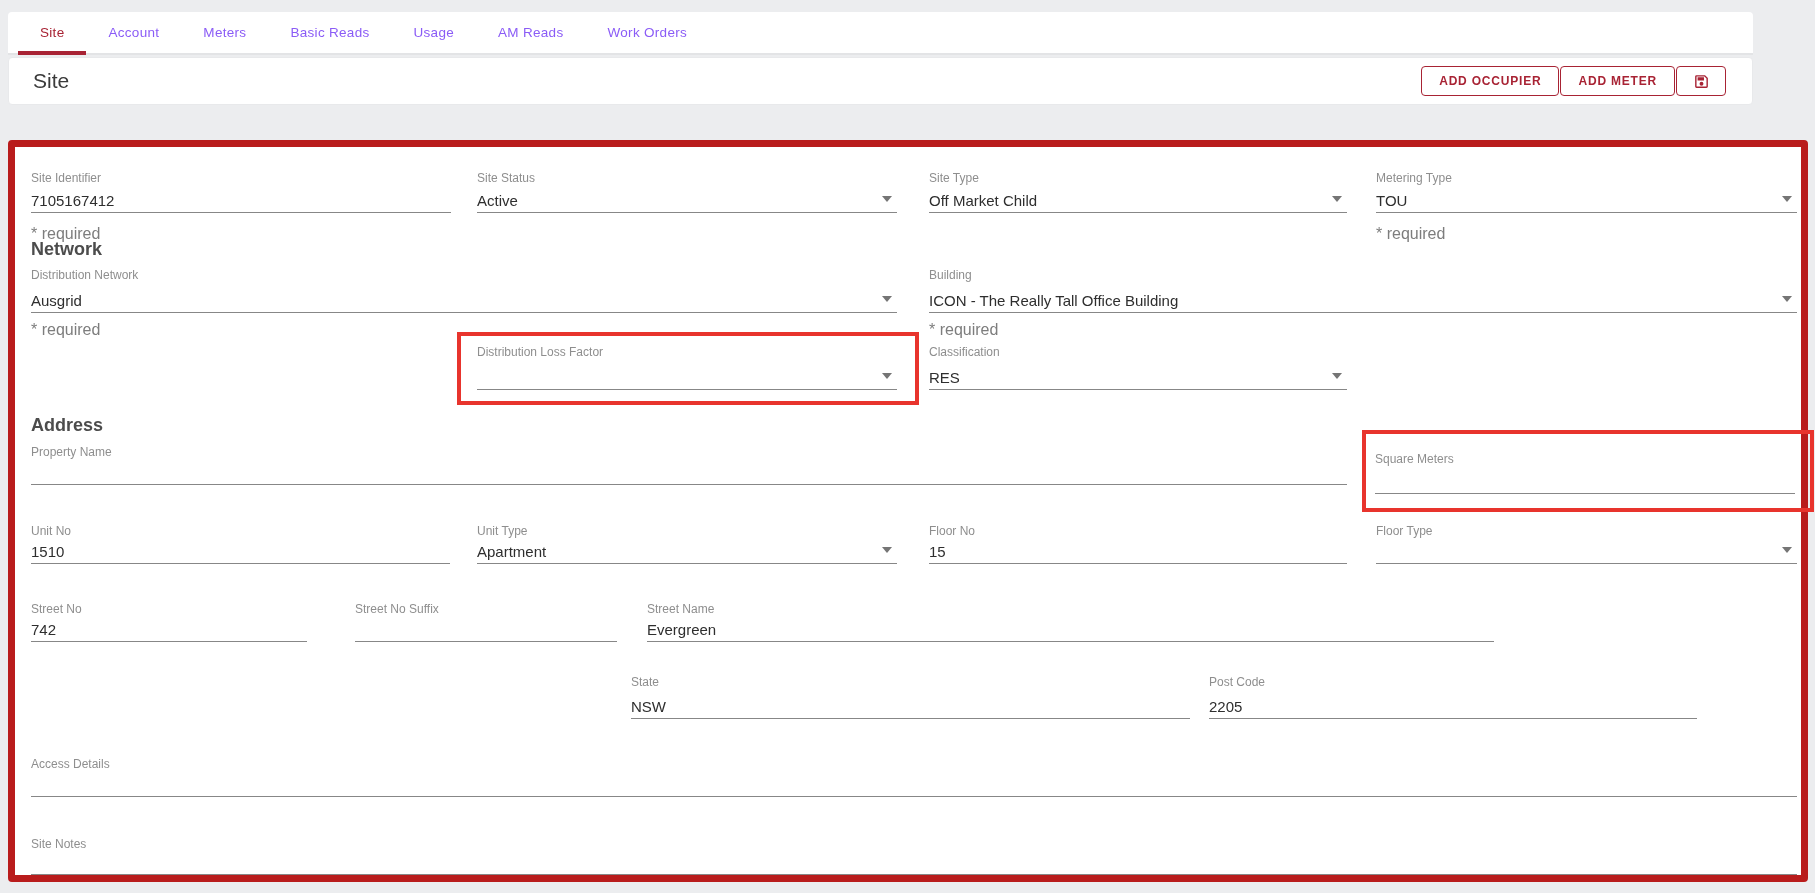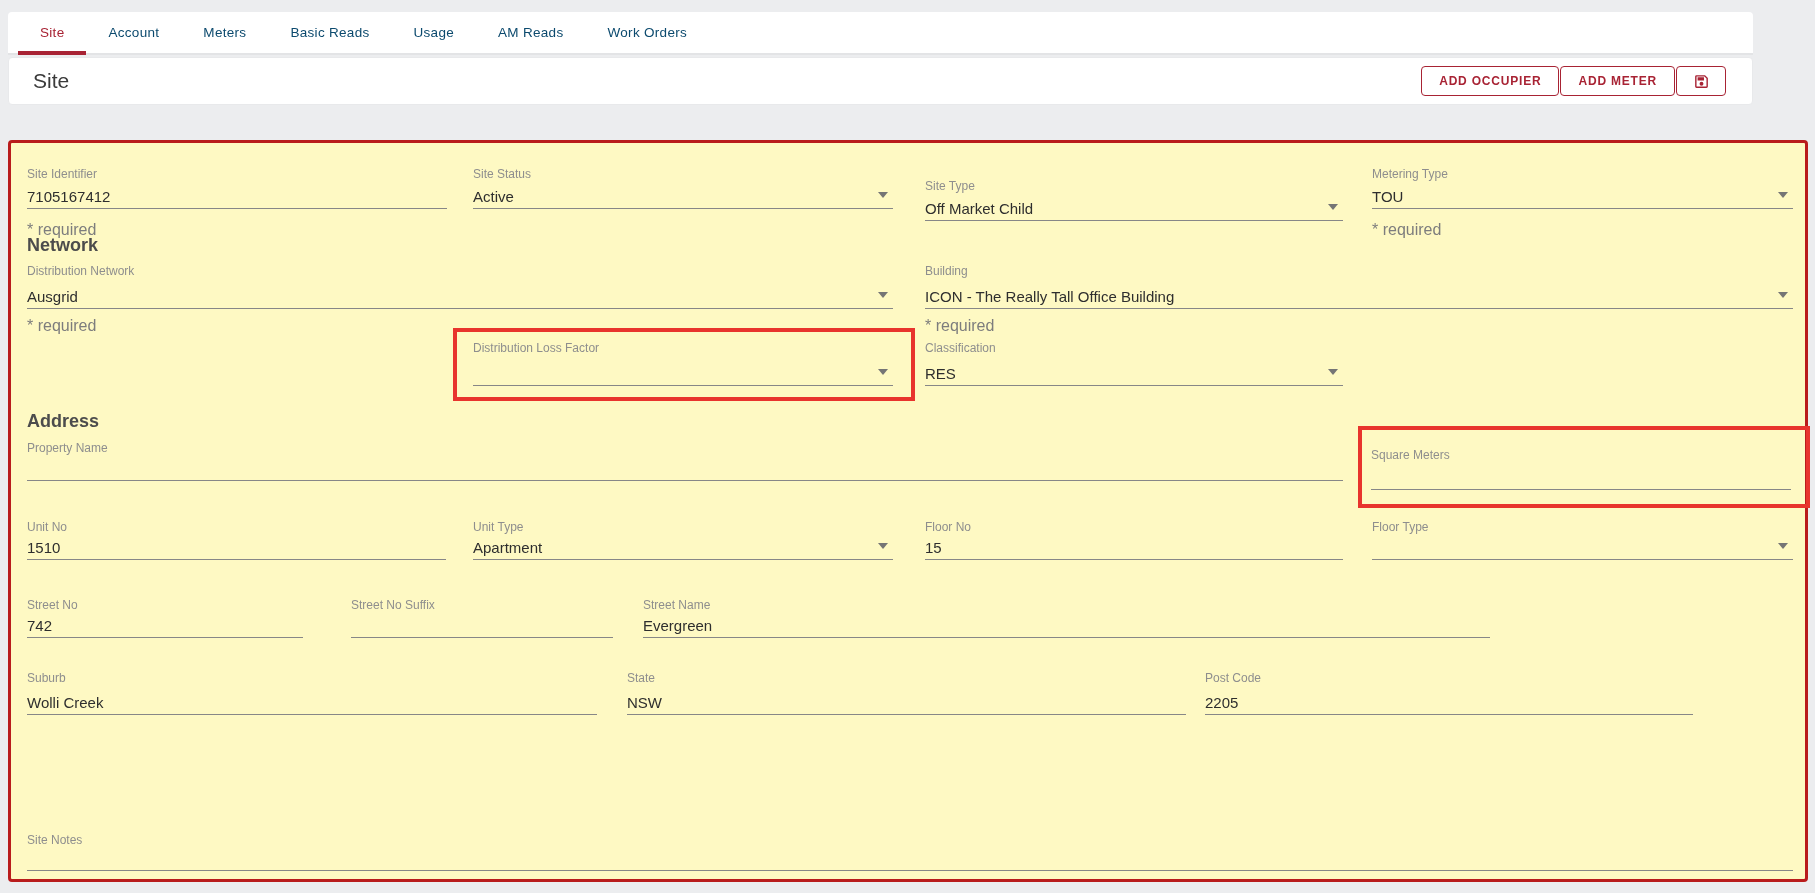--- a/index.html
+++ b/index.html
@@ -9,7 +9,7 @@
   .tabbar{position:absolute;left:8px;top:12px;width:1745px;height:43px;background:#ffffff;
           border-bottom:2px solid #e3e4e6;border-radius:4px 4px 0 0;display:flex;align-items:stretch;padding-left:10px;box-sizing:border-box;}
   .tab{position:relative;padding:0 22px;line-height:41px;font-size:13.5px;letter-spacing:.3px;
-       color:#0c4a6e;font-weight:500;cursor:pointer;white-space:nowrap;}
+       color:#8b5cf6;font-weight:500;cursor:pointer;white-space:nowrap;}
   .tab.active{color:#a82334;}
   .tab.active::after{content:"";position:absolute;left:0;right:0;bottom:-2px;height:4px;background:#a82334;}
 

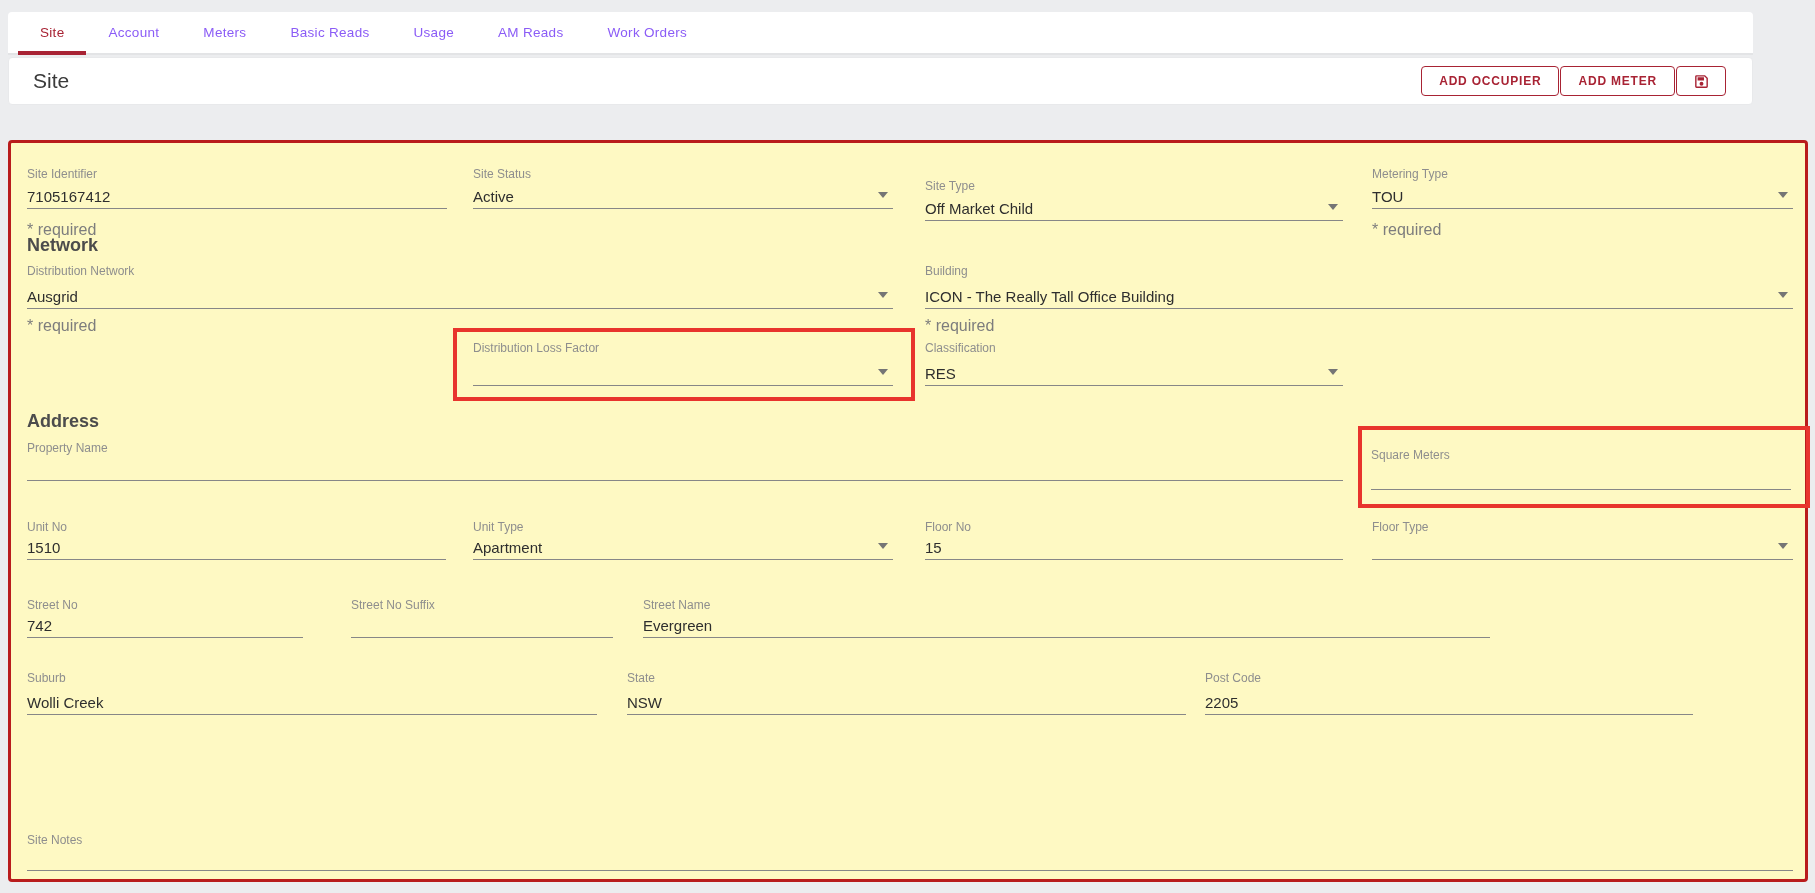--- a/index.html
+++ b/index.html
@@ -25,8 +25,8 @@
   .obtn svg{width:17px;height:17px;display:block;}
 
   
-  .formcard{position:absolute;left:8px;top:140px;width:1800px;height:742px;background:#fef9c3;
-            border-radius:4px;border:3px solid #b91c1c;box-sizing:border-box;}
+  .formcard{position:absolute;left:8px;top:140px;width:1800px;height:742px;background:#ffffff;
+            border-radius:4px;border:7px solid #b91c1c;box-sizing:border-box;}
   .field{position:absolute;border-bottom:1px solid #878787;box-sizing:border-box;cursor:text;}
   .flabel{font-size:12px;color:#8e8e8e;line-height:14px;white-space:nowrap;}
   .fvalue{position:absolute;left:0;bottom:3px;font-size:15px;color:#2e2e2e;white-space:nowrap;margin-top:25px;}

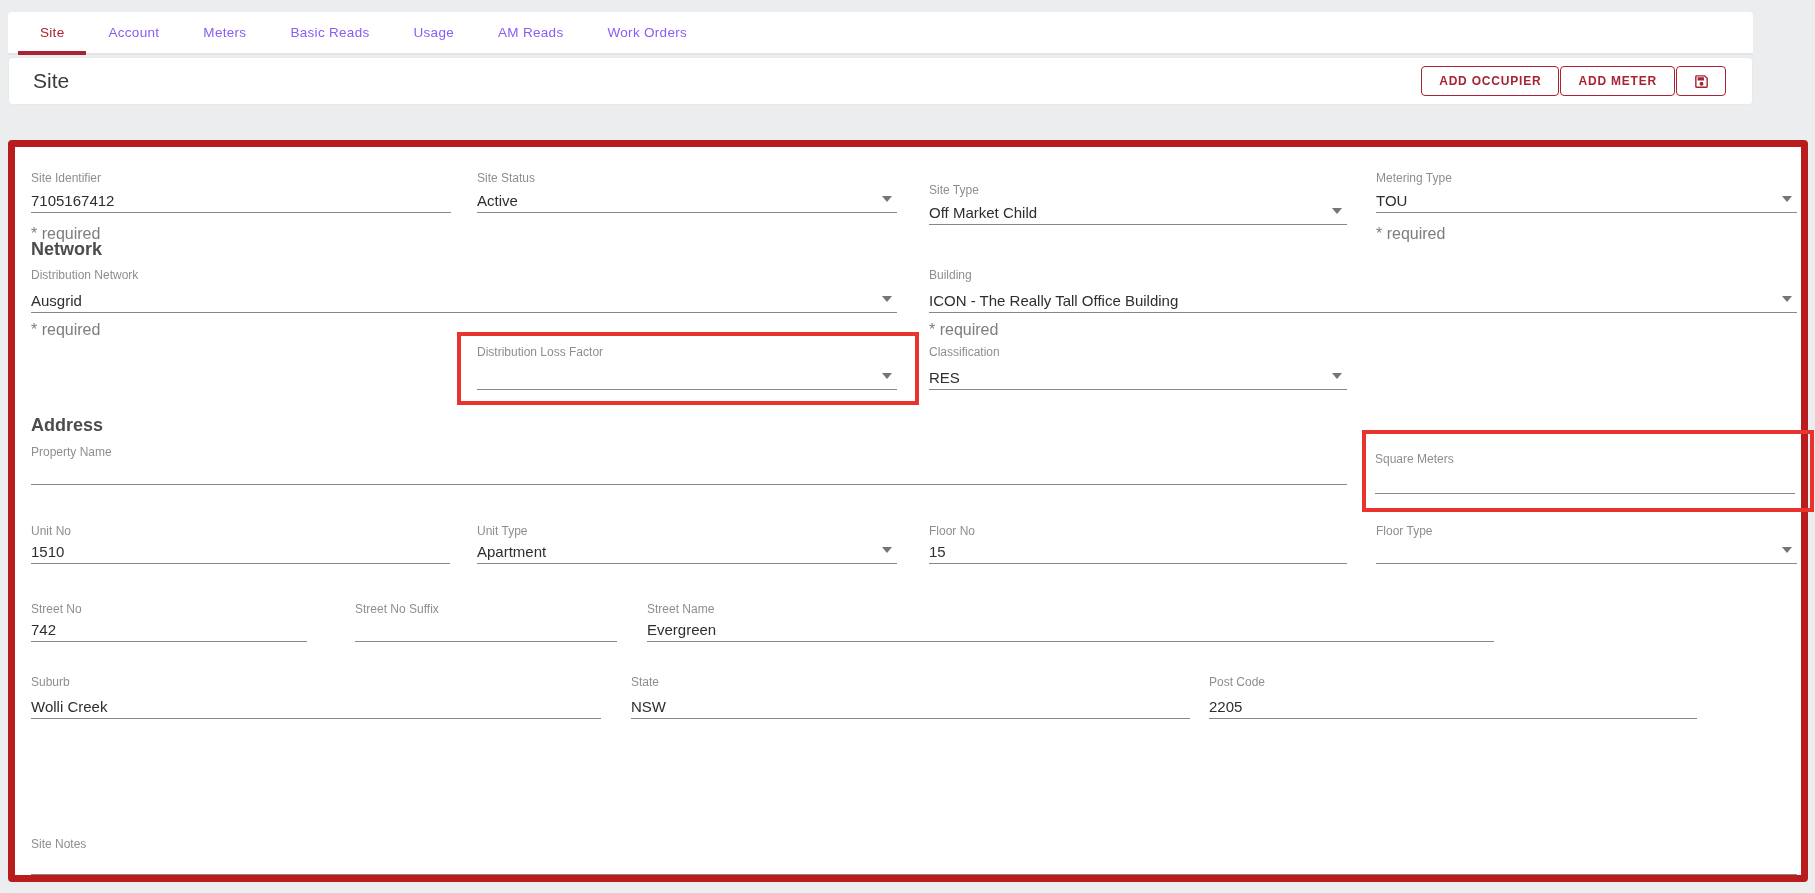--- a/index.html
+++ b/index.html
@@ -77,7 +77,7 @@
       <div class="fvalue">Active</div>
       <span class="caret"></span>
     </div>
-    <div class="field" style="left:914px;top:36px;width:418px;height:42px">
+    <div class="field" style="left:914px;top:24px;width:418px;height:42px">
       <div class="flabel">Site Type</div>
       <div class="fvalue">Off Market Child</div>
       <span class="caret"></span>

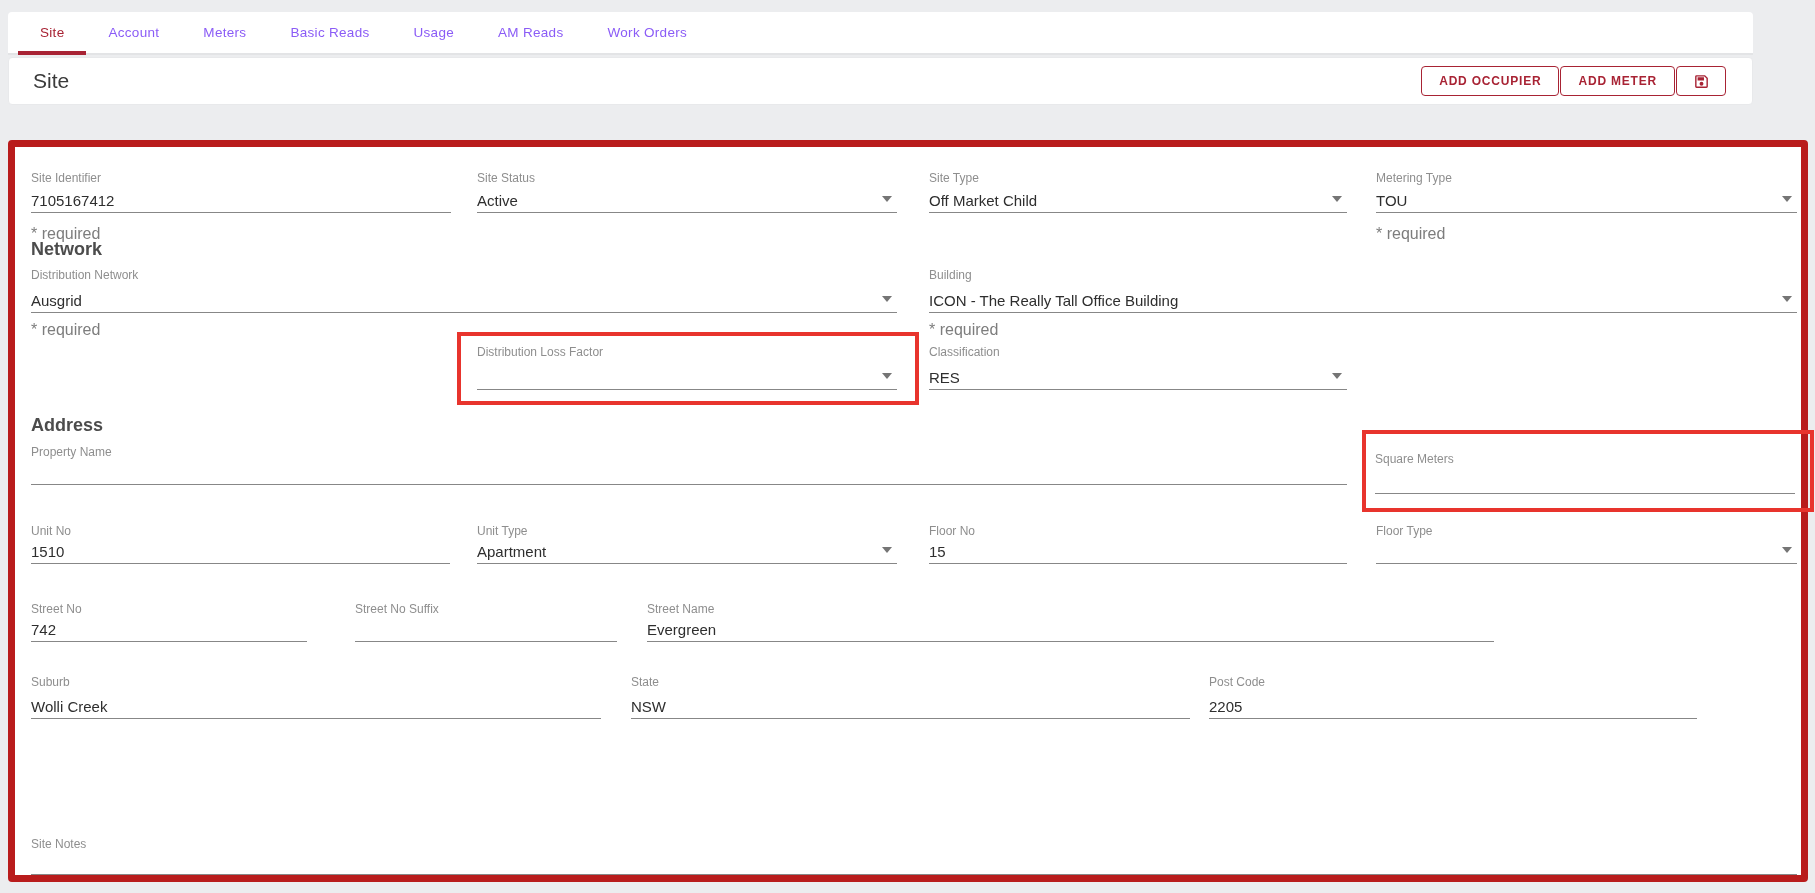--- a/index.html
+++ b/index.html
@@ -160,10 +160,6 @@
       <div class="fvalue">Evergreen</div>
     </div>
 
-    <div class="field" style="left:16px;top:528px;width:570px;height:44px">
-      <div class="flabel">Suburb</div>
-      <div class="fvalue">Wolli Creek</div>
-    </div>
     <div class="field" style="left:616px;top:528px;width:559px;height:44px">
       <div class="flabel">State</div>
       <div class="fvalue">NSW</div>

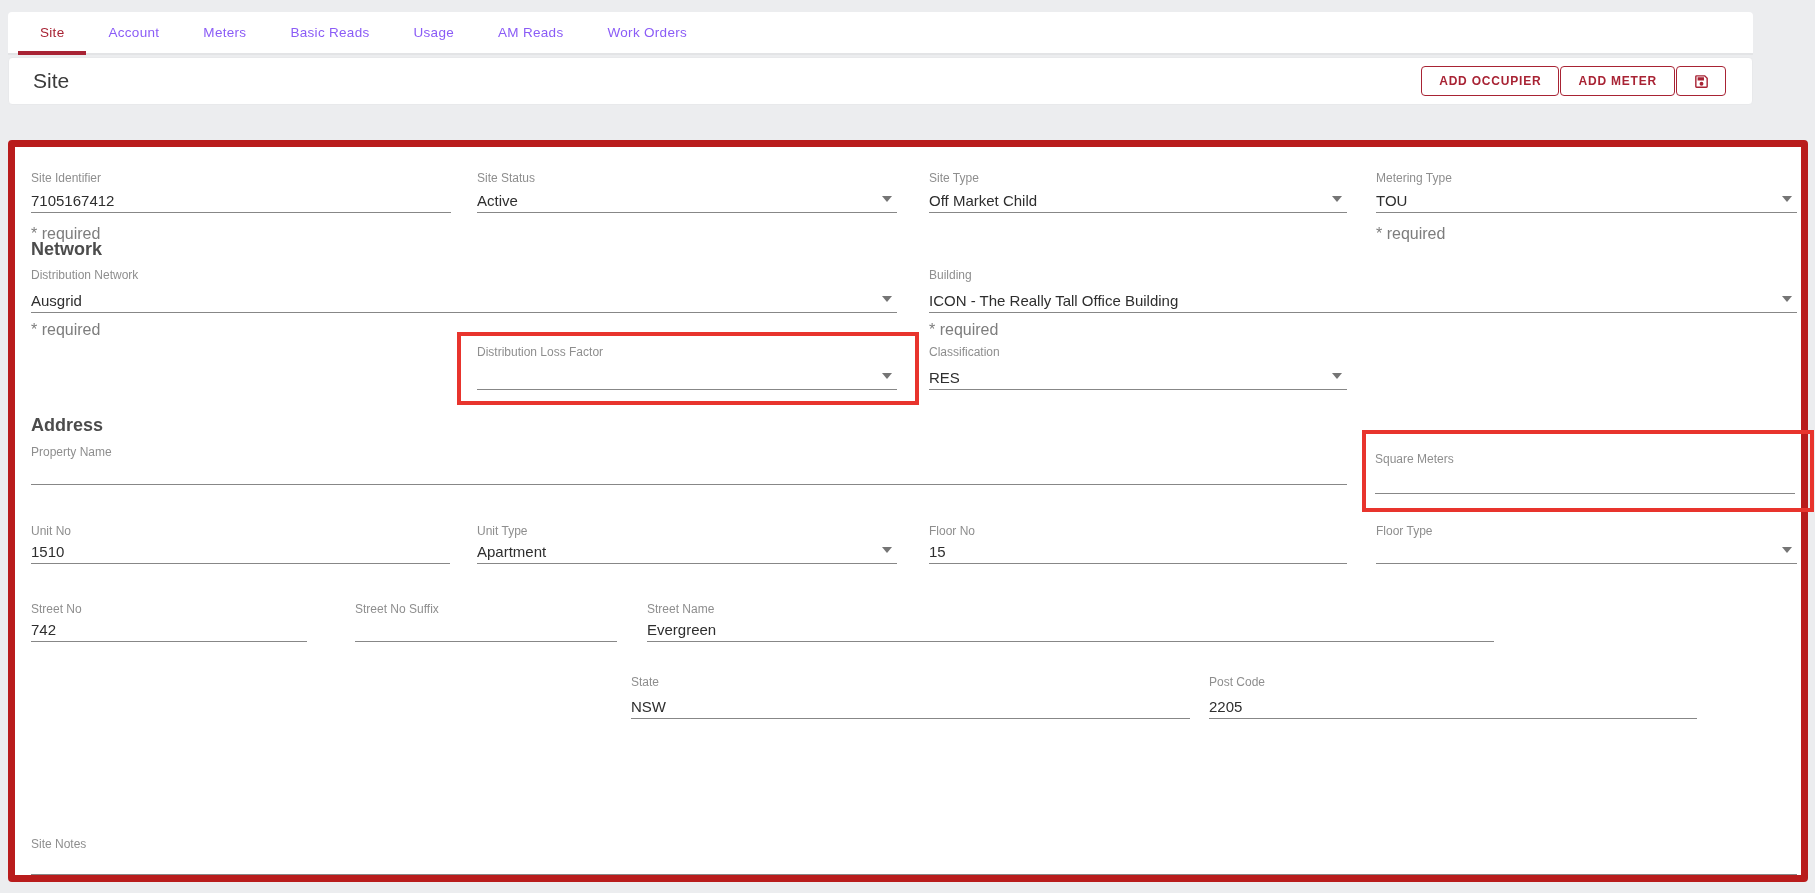--- a/index.html
+++ b/index.html
@@ -169,6 +169,10 @@
       <div class="fvalue">2205</div>
     </div>
 
+    <div class="field" style="left:16px;top:610px;width:1766px;height:40px">
+      <div class="flabel">Access Details</div>
+      <div class="fvalue"></div>
+    </div>
 
     <div class="field" style="left:16px;top:690px;width:1766px;height:38px">
       <div class="flabel">Site Notes</div>

